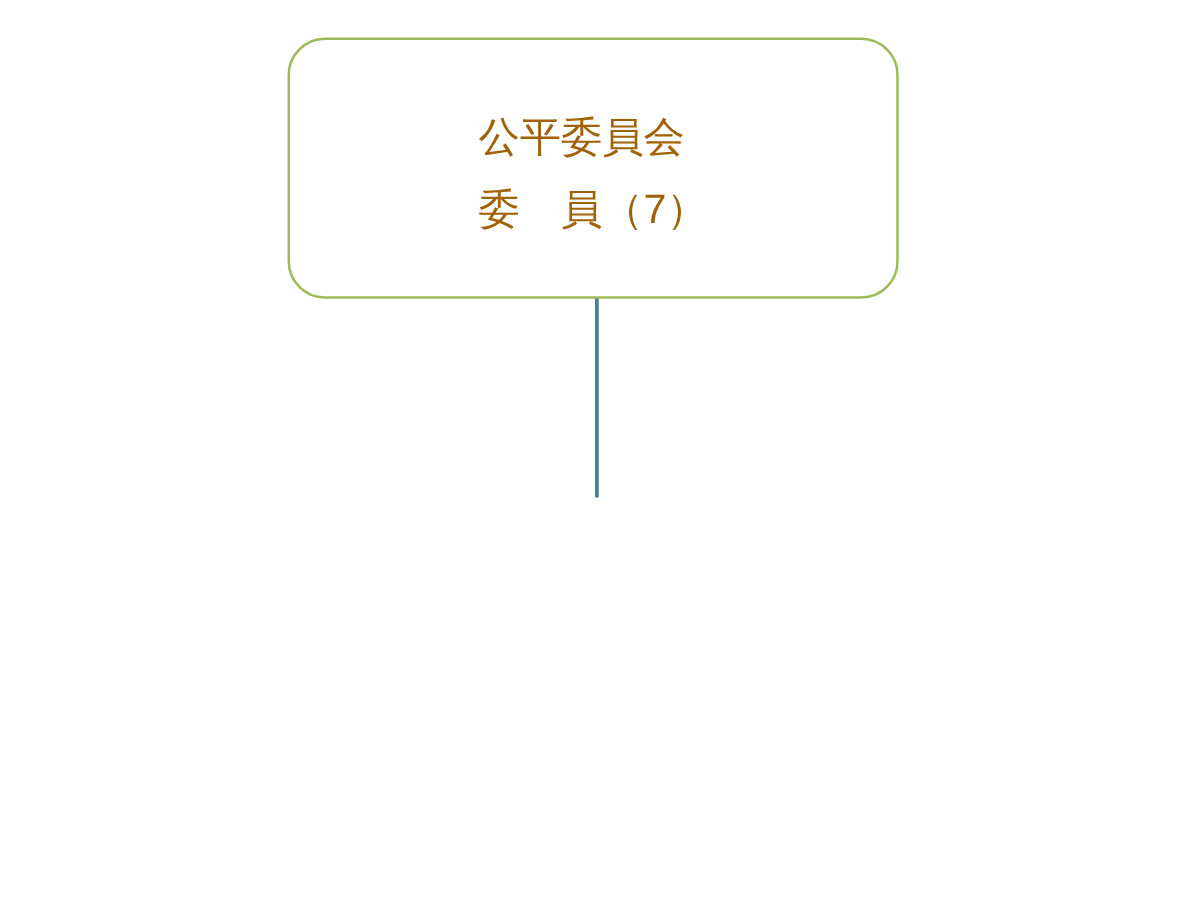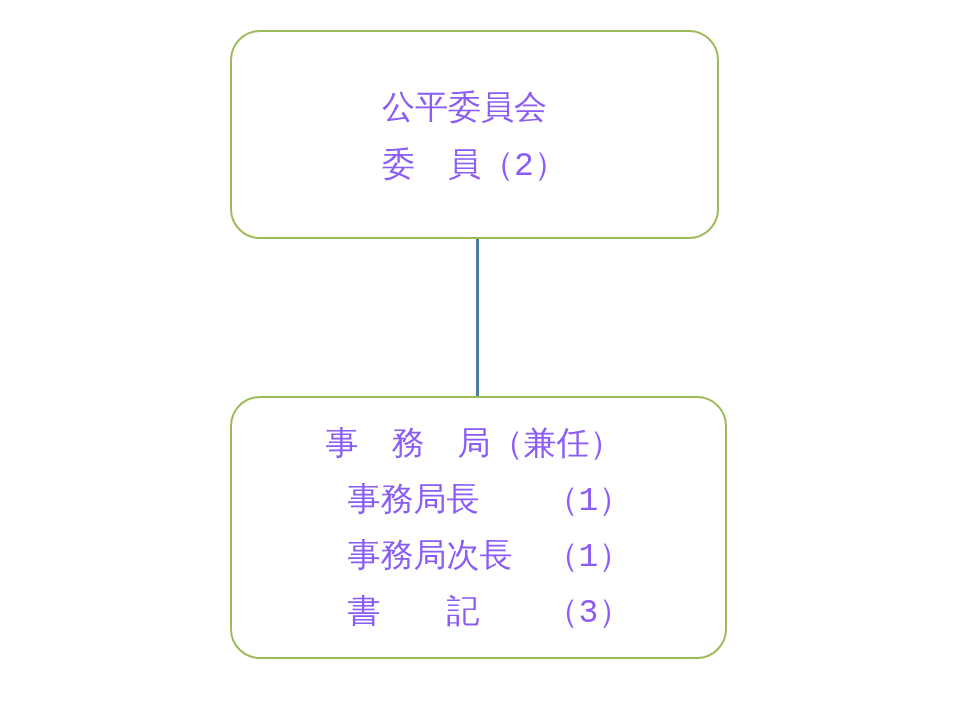--- a/index.html
+++ b/index.html
@@ -66,12 +66,12 @@
   }
 
   .org-line {
-    color: #8b5cf6;
+    color: #a16207;
     font-size: 33px;
     line-height: 1.0;
     white-space: pre;
     letter-spacing: 0px;
-    font-family: Liberation Mono, monospace;
+    font-family: Liberation Sans, sans-serif;
     font-weight: 400;
   }
 

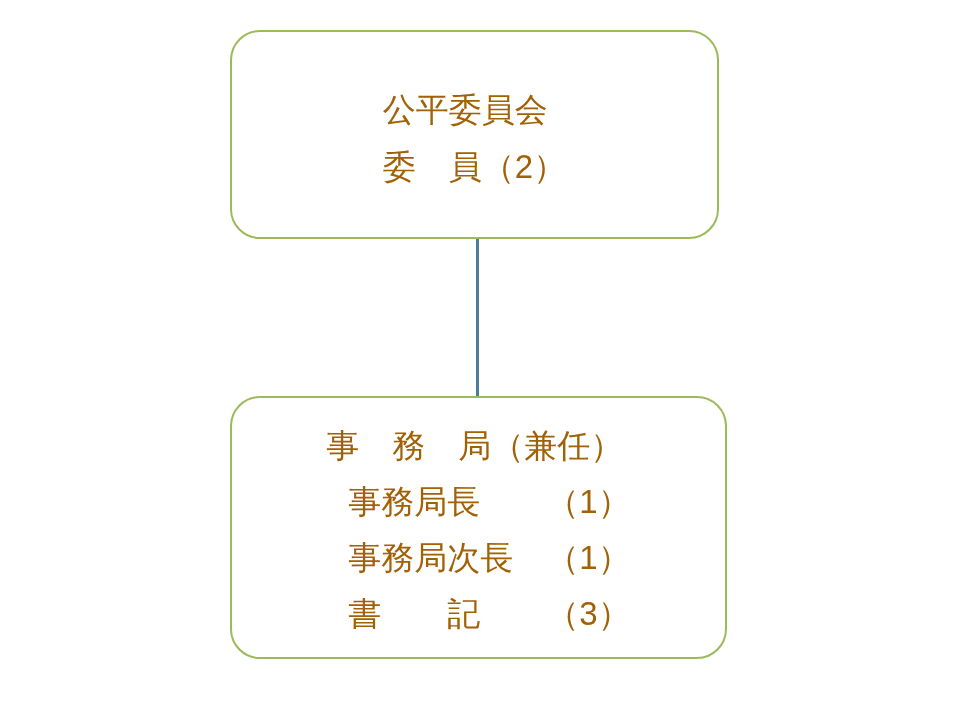--- a/index.html
+++ b/index.html
@@ -96,7 +96,7 @@
   <div class="org-box" id="box-committee">
     <div class="box-lines">
       <div class="org-line indent-0">公平委員会</div>
-      <div class="org-line indent-0">委　員（2）</div>
+      <div class="org-line indent-0">委　員（7）</div>
     </div>
   </div>
 

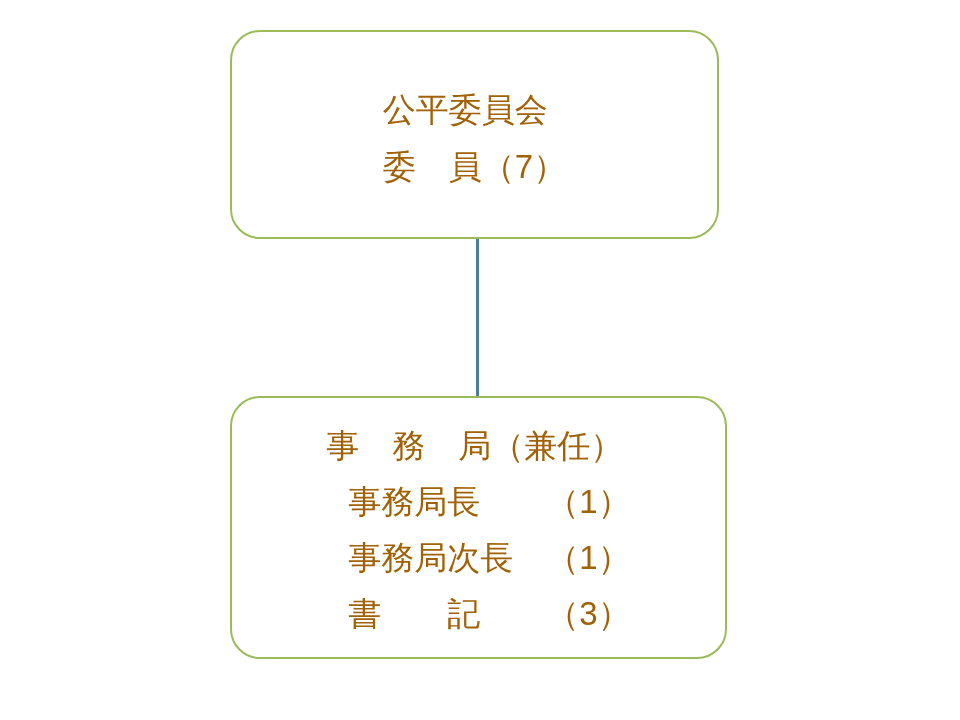--- a/index.html
+++ b/index.html
@@ -100,14 +100,6 @@
     </div>
   </div>
 
-  <div class="org-box" id="box-secretariat">
-    <div class="box-lines">
-      <div class="org-line indent-0">事　務　局（兼任）</div>
-      <div class="org-line indent-1">事務局長　　（1）</div>
-      <div class="org-line indent-1">事務局次長　（1）</div>
-      <div class="org-line indent-1">書　　記　　（3）</div>
-    </div>
-  </div>
 
 </div>
 

